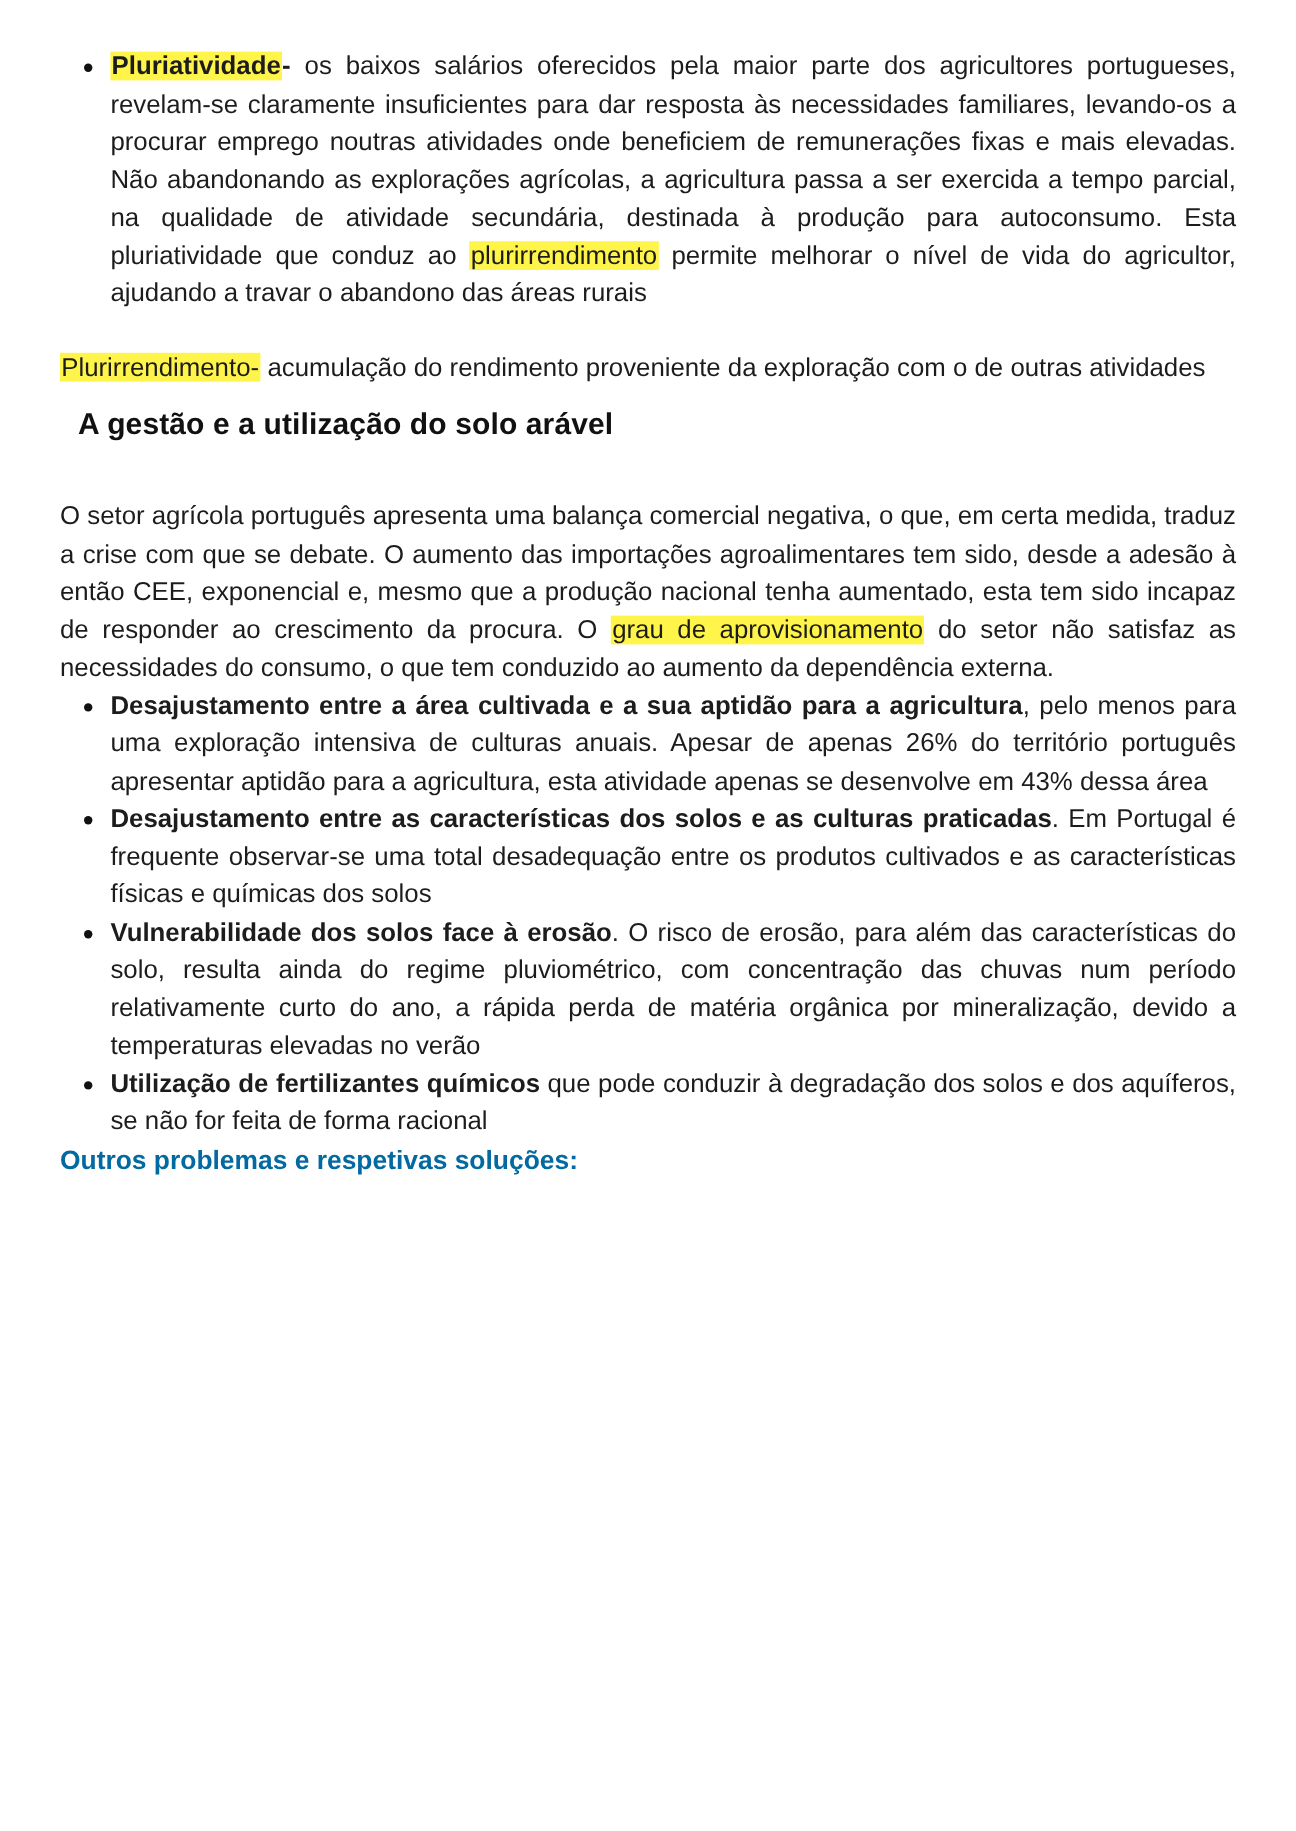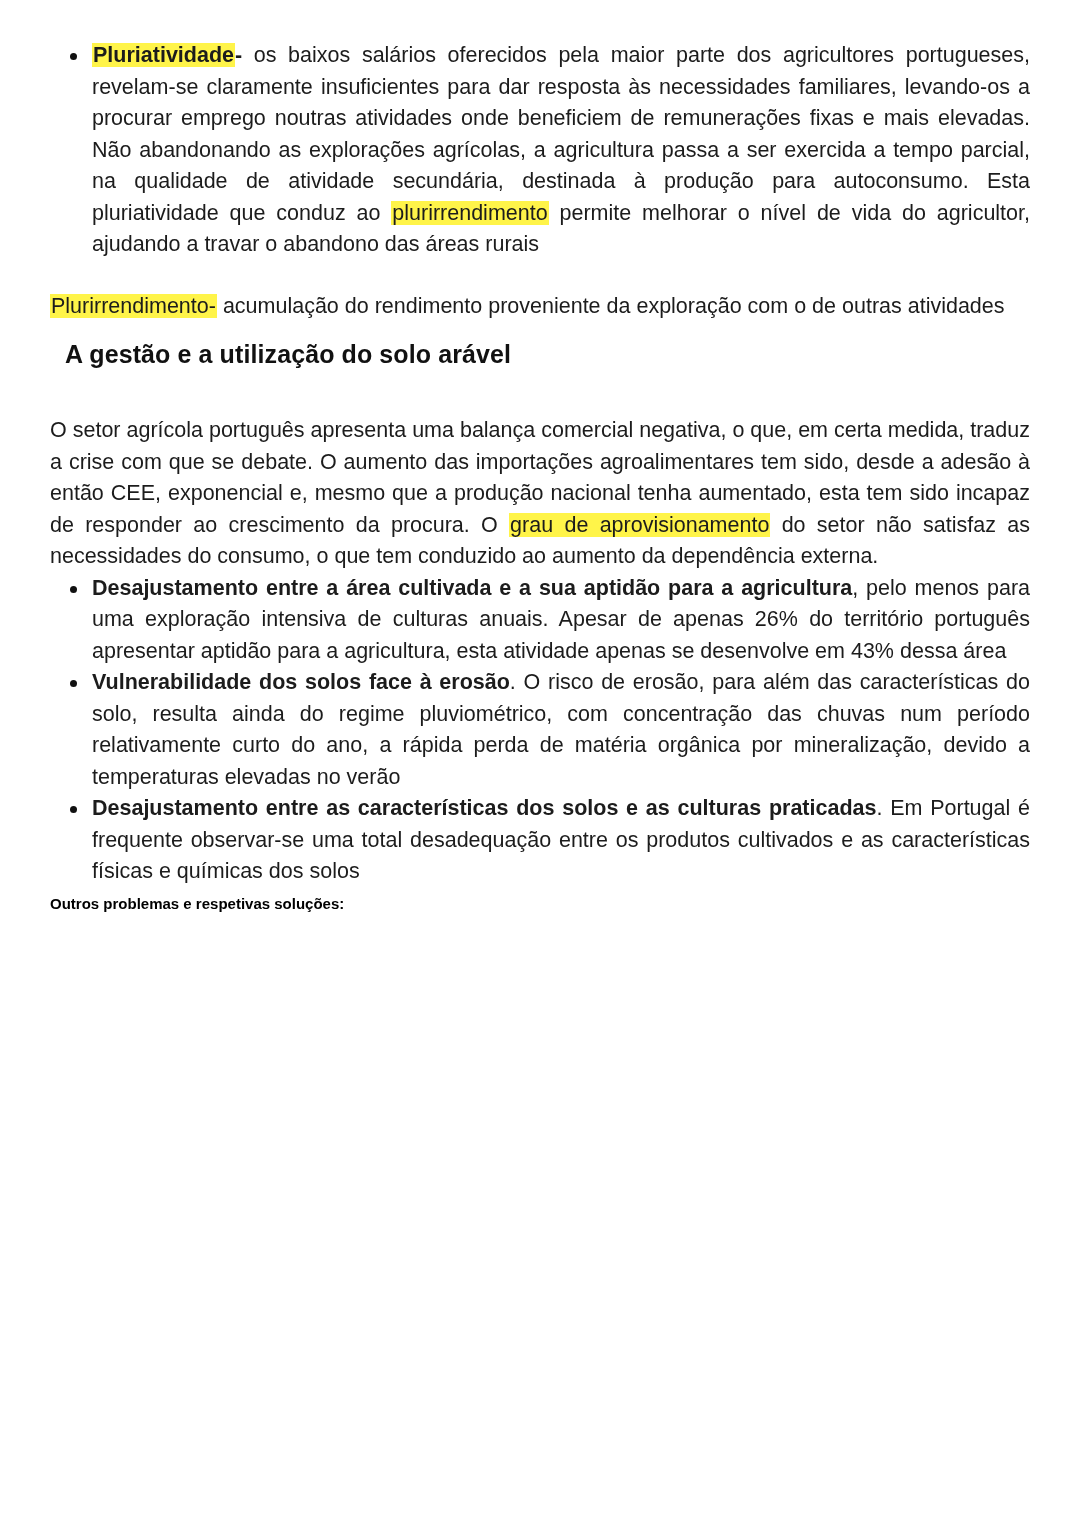--- a/index.html
+++ b/index.html
@@ -136,10 +136,10 @@
         <span class="b">Desajustamento entre a área cultivada e a sua aptidão para a agricultura</span><span>, pelo menos para uma exploração intensiva de culturas anuais. Apesar de apenas 26% do território português apresentar aptidão para a agricultura, esta atividade apenas se desenvolve em 43% dessa área</span>
       </li>
       <li>
-        <span class="b">Vulnerabilidade dos solos face à erosão</span><span>. O risco de erosão, para além das características do solo, resulta ainda do regime pluviométrico, com concentração das chuvas num período relativamente curto do ano, a rápida perda de matéria orgânica por mineralização, devido a temperaturas elevadas no verão</span>
+        <span class="b">Desajustamento entre as características dos solos e as culturas praticadas</span><span>. Em Portugal é frequente observar-se uma total desadequação entre os produtos cultivados e as características físicas e químicas dos solos</span>
       </li>
       <li>
-        <span class="b">Desajustamento entre as características dos solos e as culturas praticadas</span><span>. Em Portugal é frequente observar-se uma total desadequação entre os produtos cultivados e as características físicas e químicas dos solos</span>
+        <span class="b">Vulnerabilidade dos solos face à erosão</span><span>. O risco de erosão, para além das características do solo, resulta ainda do regime pluviométrico, com concentração das chuvas num período relativamente curto do ano, a rápida perda de matéria orgânica por mineralização, devido a temperaturas elevadas no verão</span>
       </li>
     </ul>
 

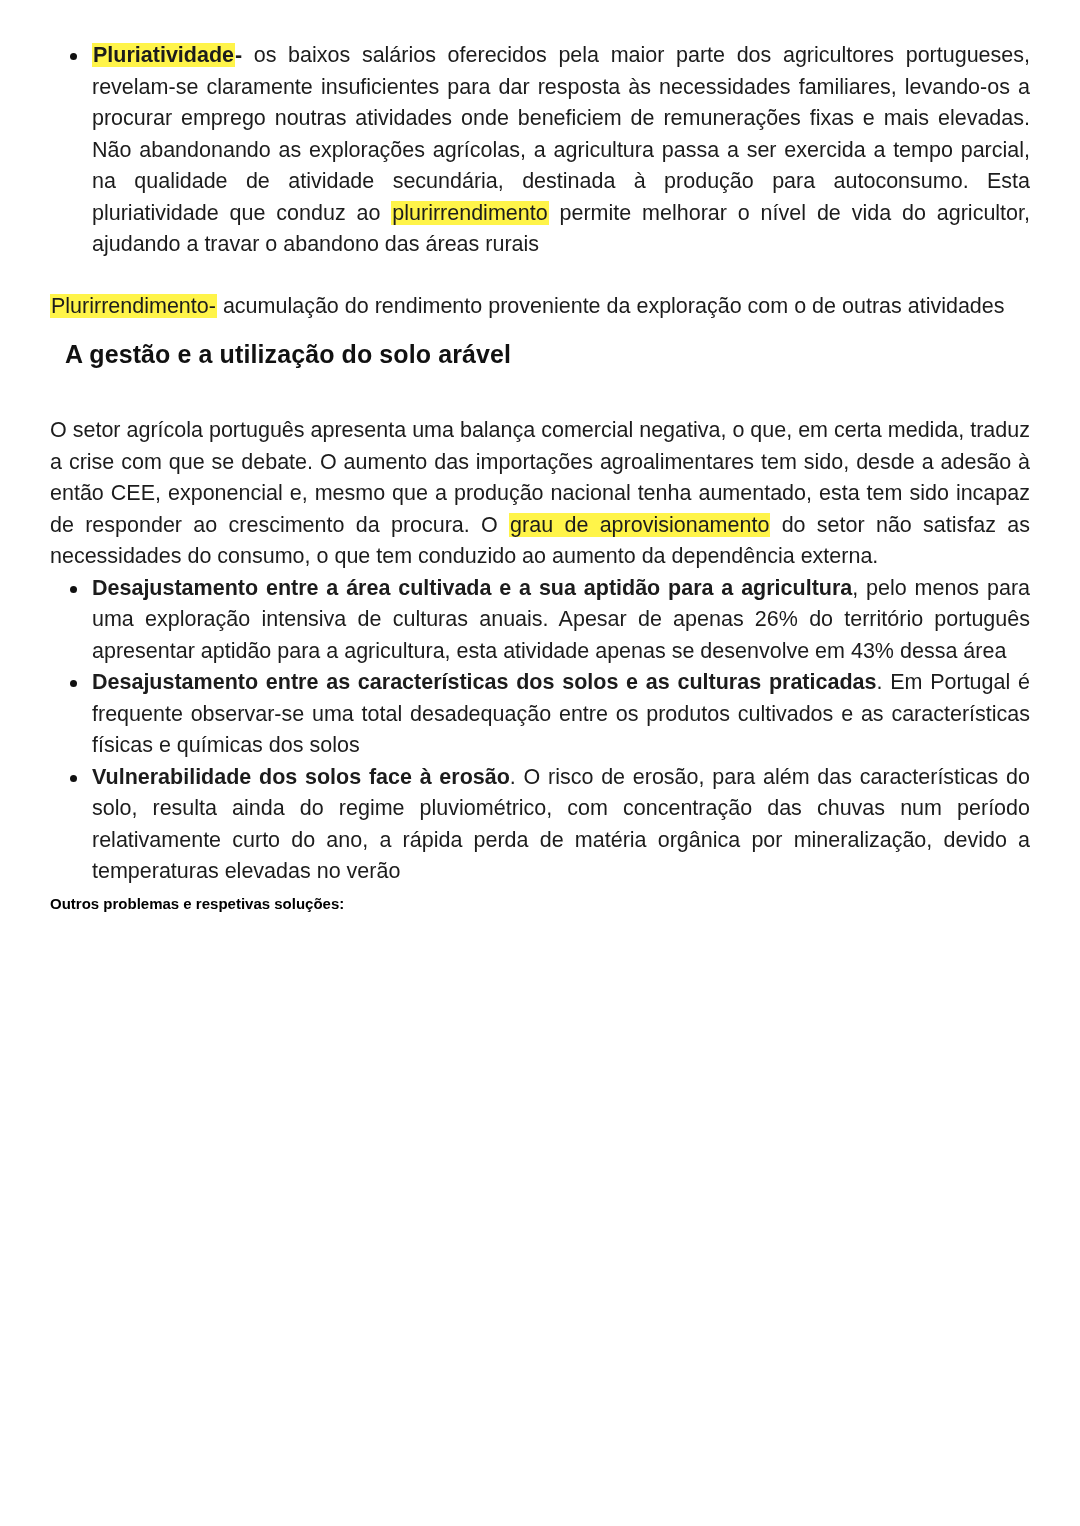--- a/index.html
+++ b/index.html
@@ -141,6 +141,9 @@
       <li>
         <span class="b">Vulnerabilidade dos solos face à erosão</span><span>. O risco de erosão, para além das características do solo, resulta ainda do regime pluviométrico, com concentração das chuvas num período relativamente curto do ano, a rápida perda de matéria orgânica por mineralização, devido a temperaturas elevadas no verão</span>
       </li>
+      <li>
+        <span class="b">Utilização de fertilizantes químicos</span><span> que pode conduzir à degradação dos solos e dos aquíferos, se não for feita de forma racional</span>
+      </li>
     </ul>
 
     <p class="sub-heading block-gap-lg">Outros problemas e respetivas soluções:</p>

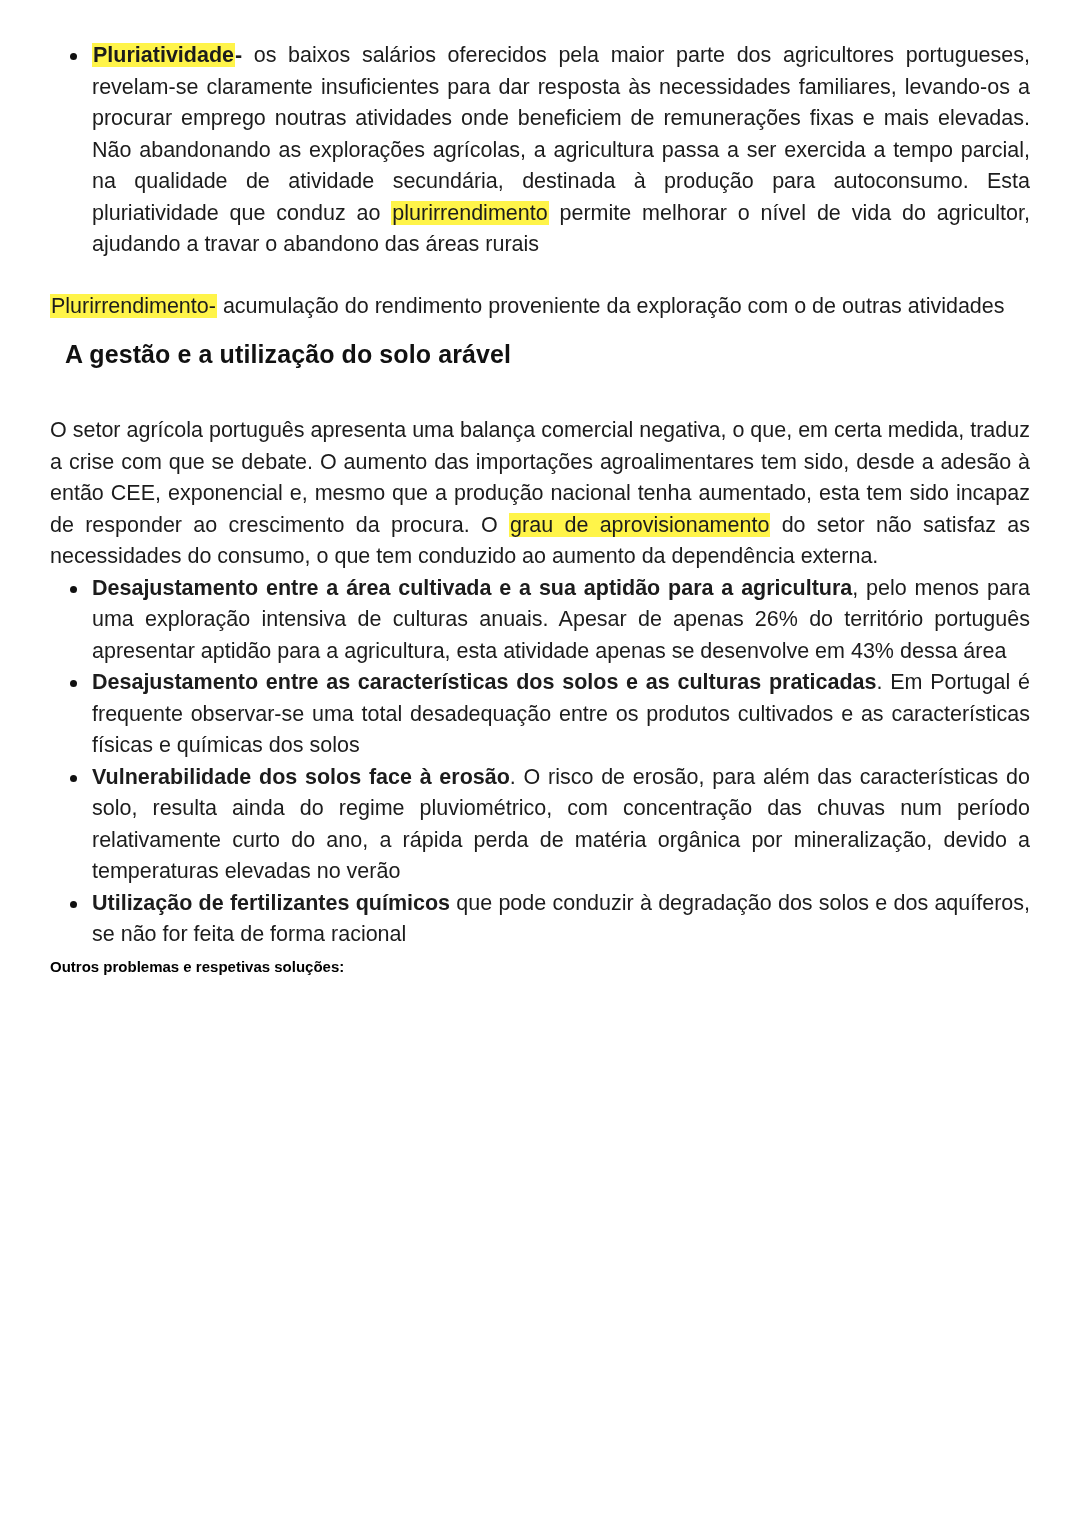--- a/index.html
+++ b/index.html
@@ -99,10 +99,10 @@
     letter-spacing: 0.1px;
   }
   .sub-heading {
-    font-size: 15px;
+    font-size: 22px;
     line-height: 31.5px;
     font-weight: bold;
-    color: #000000;
+    color: #0369a1;
     margin: 0;
   }
 </style>

